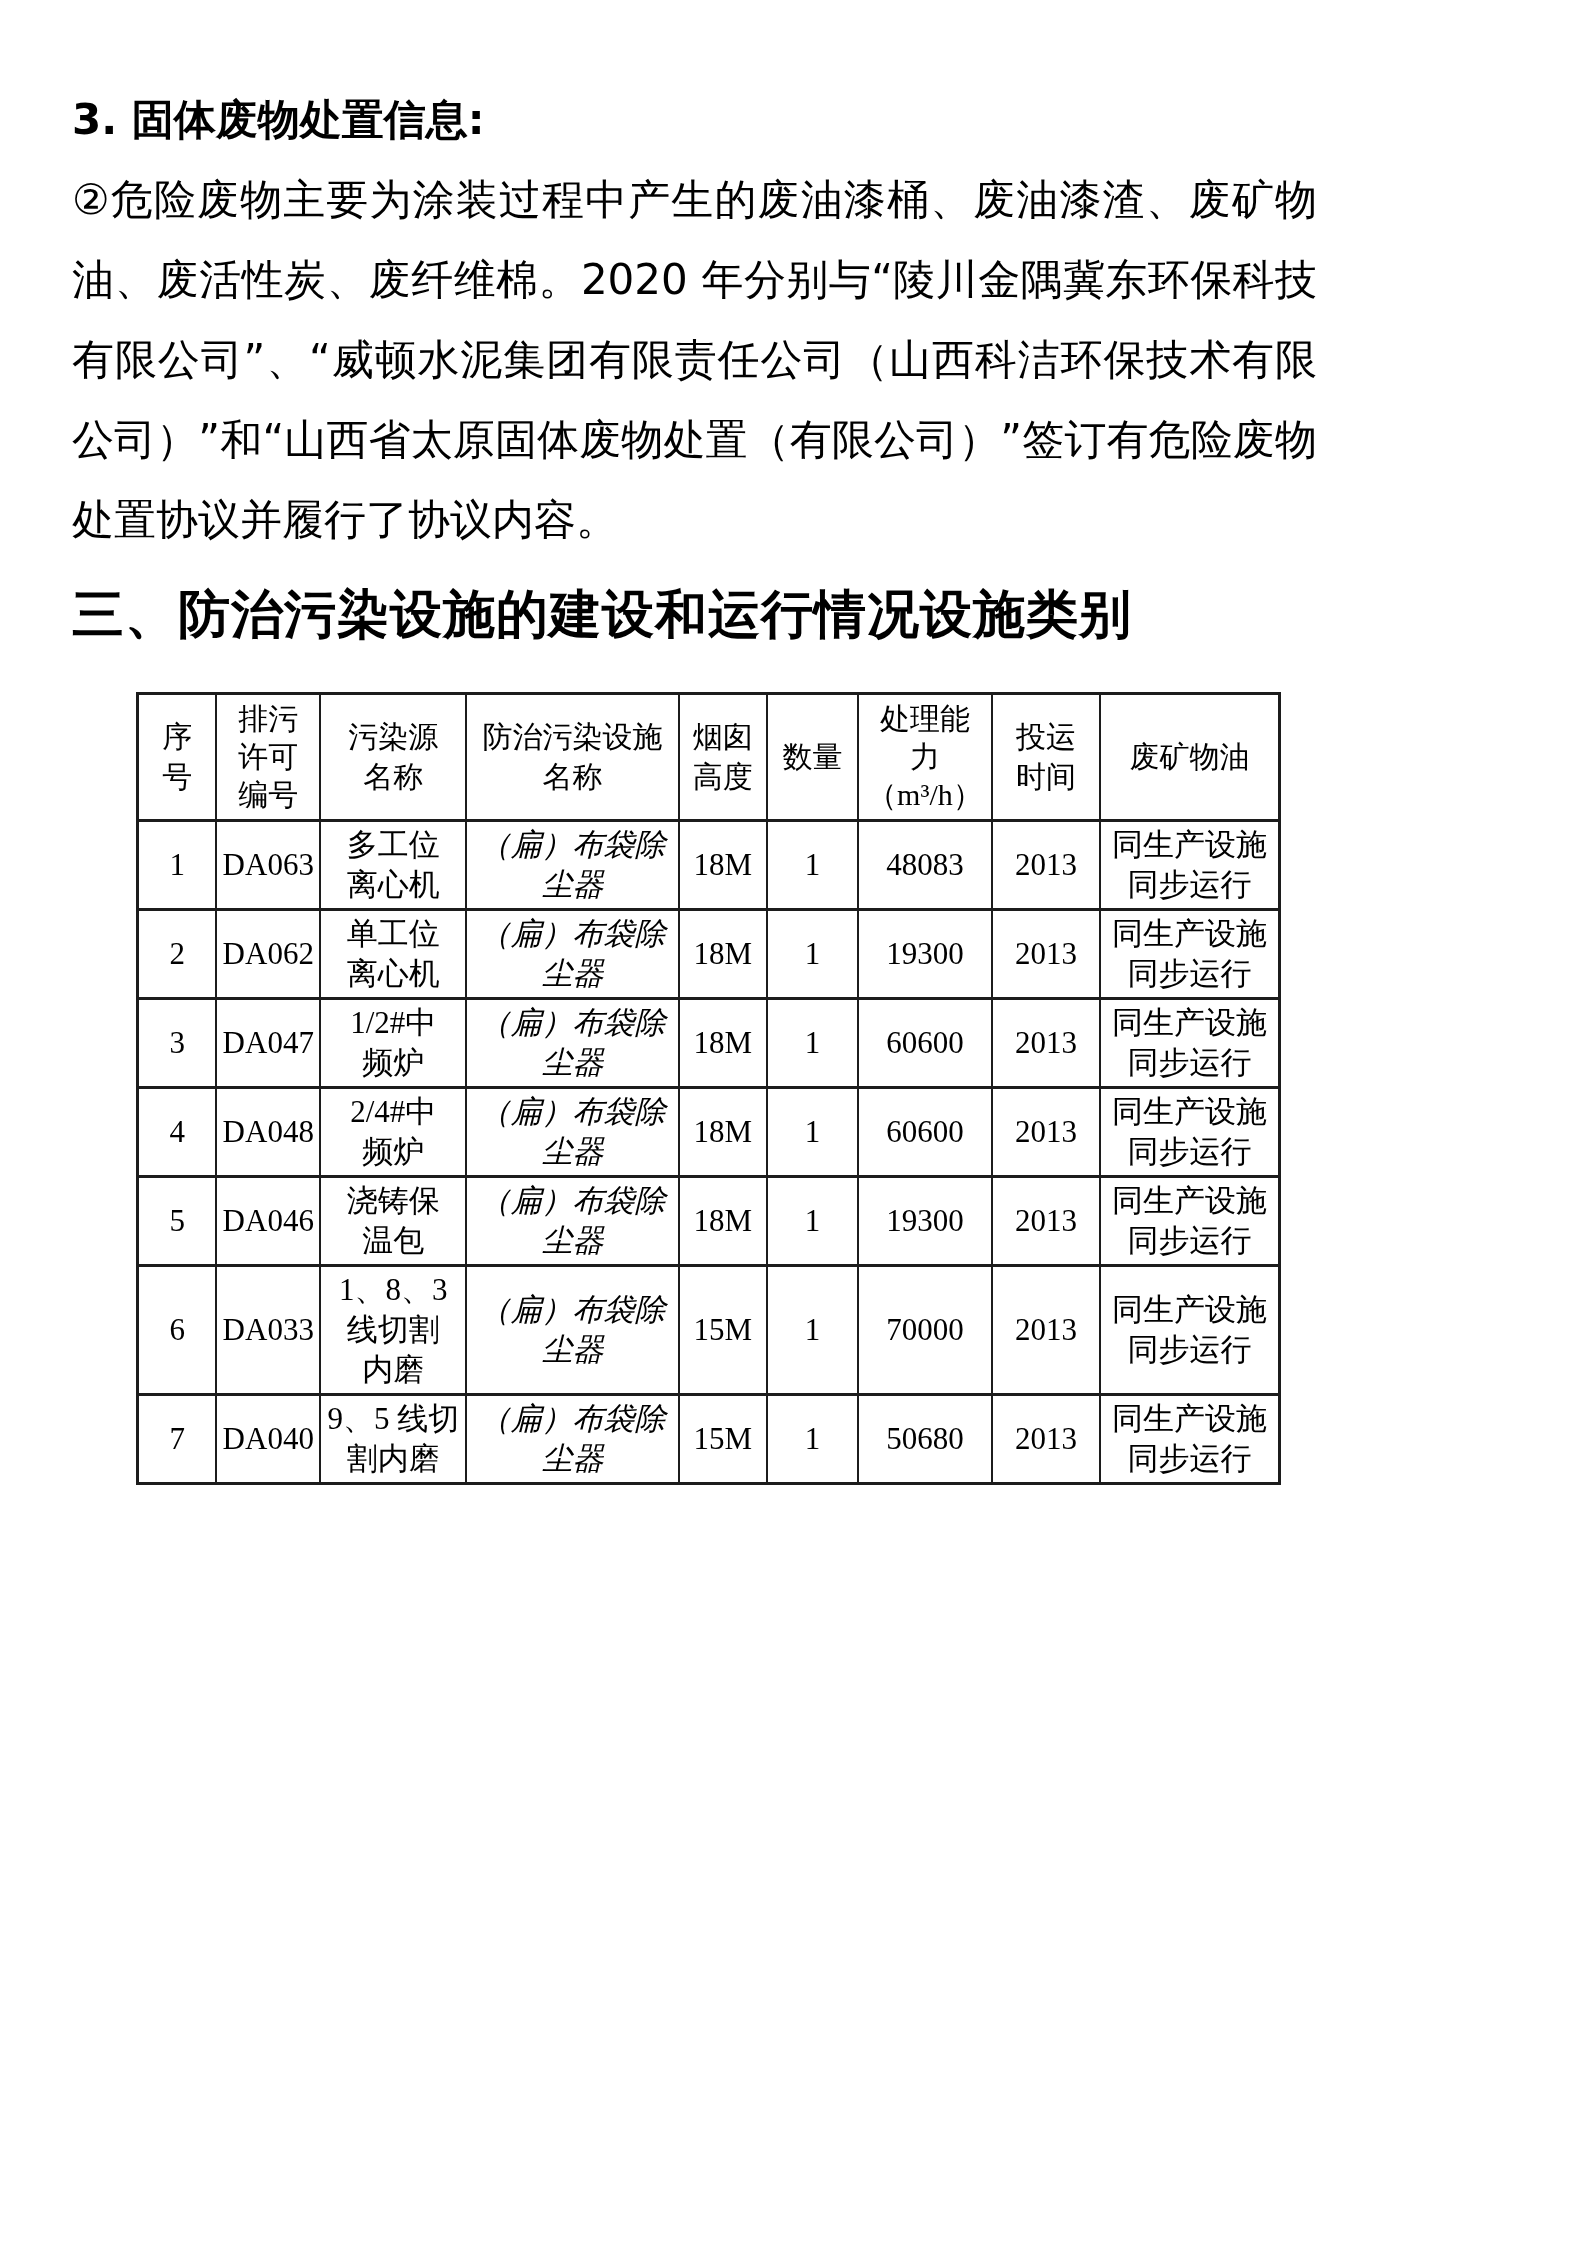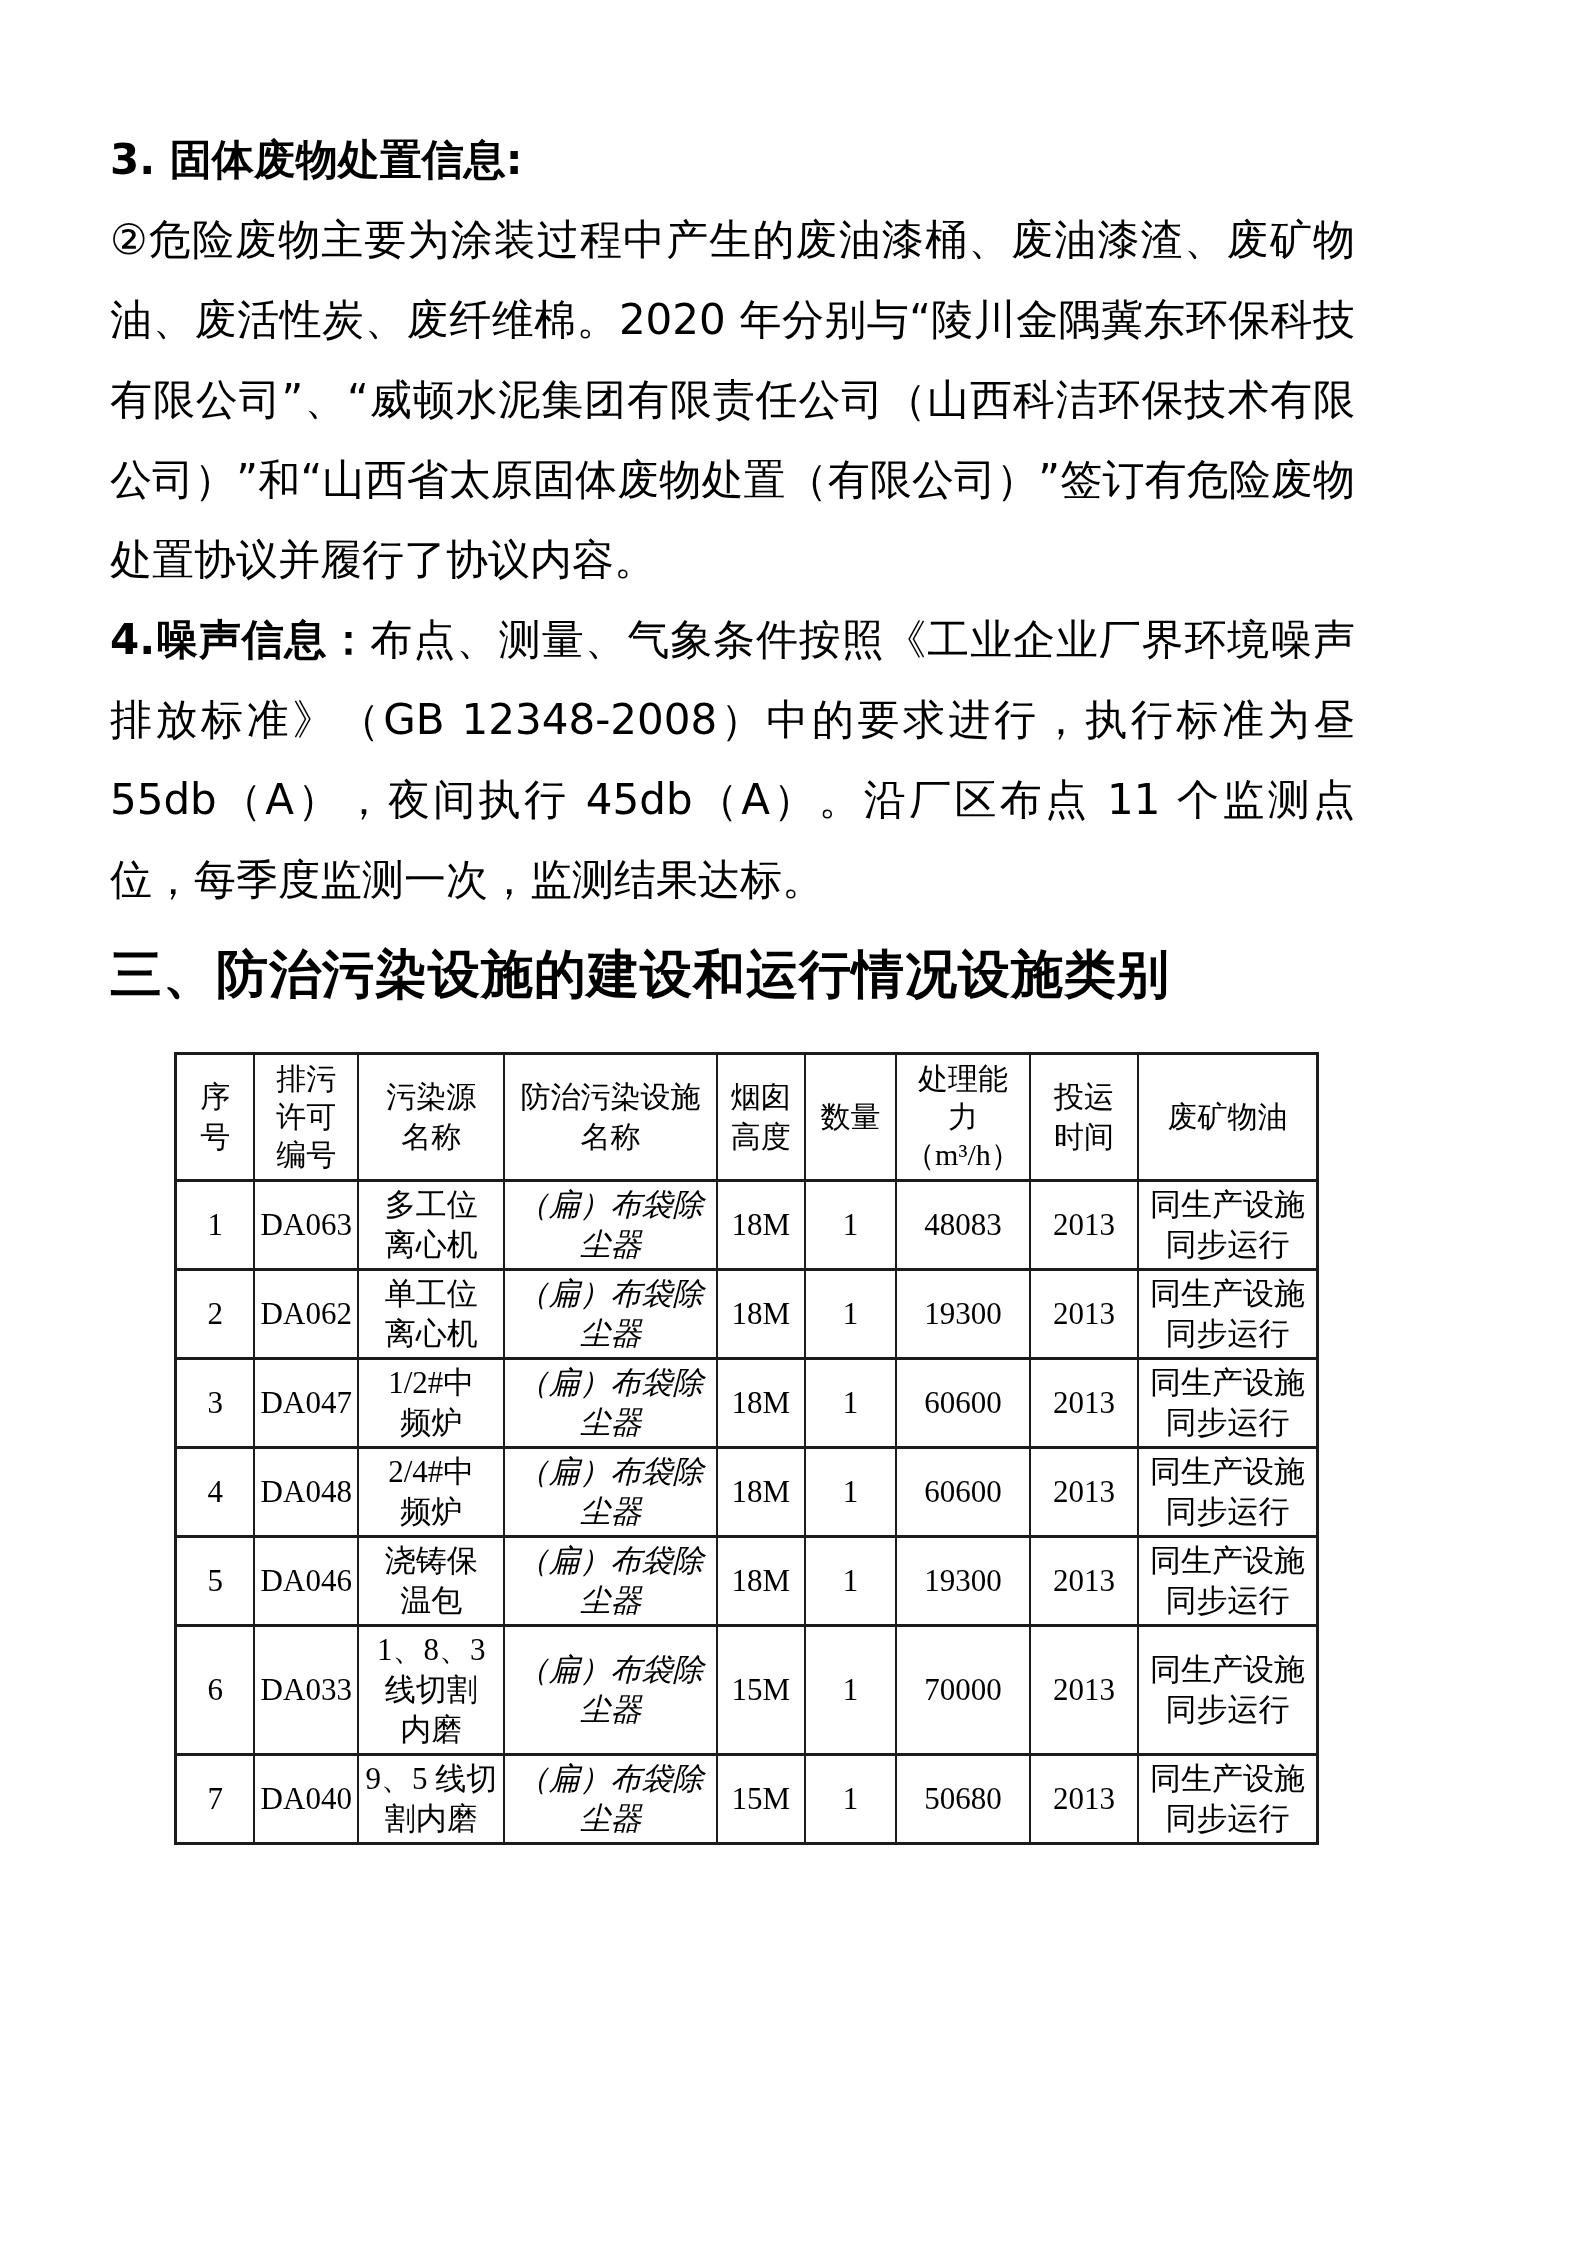--- a/index.html
+++ b/index.html
@@ -11,9 +11,9 @@
     font-family: "DejaVu Sans", sans-serif;
   }
   .content {
-    margin-left: 110px;
+    margin-left: 72px;
     width: 1245px;
-    padding-top: 120px;
+    padding-top: 80px;
   }
   .para {
     margin: 0;

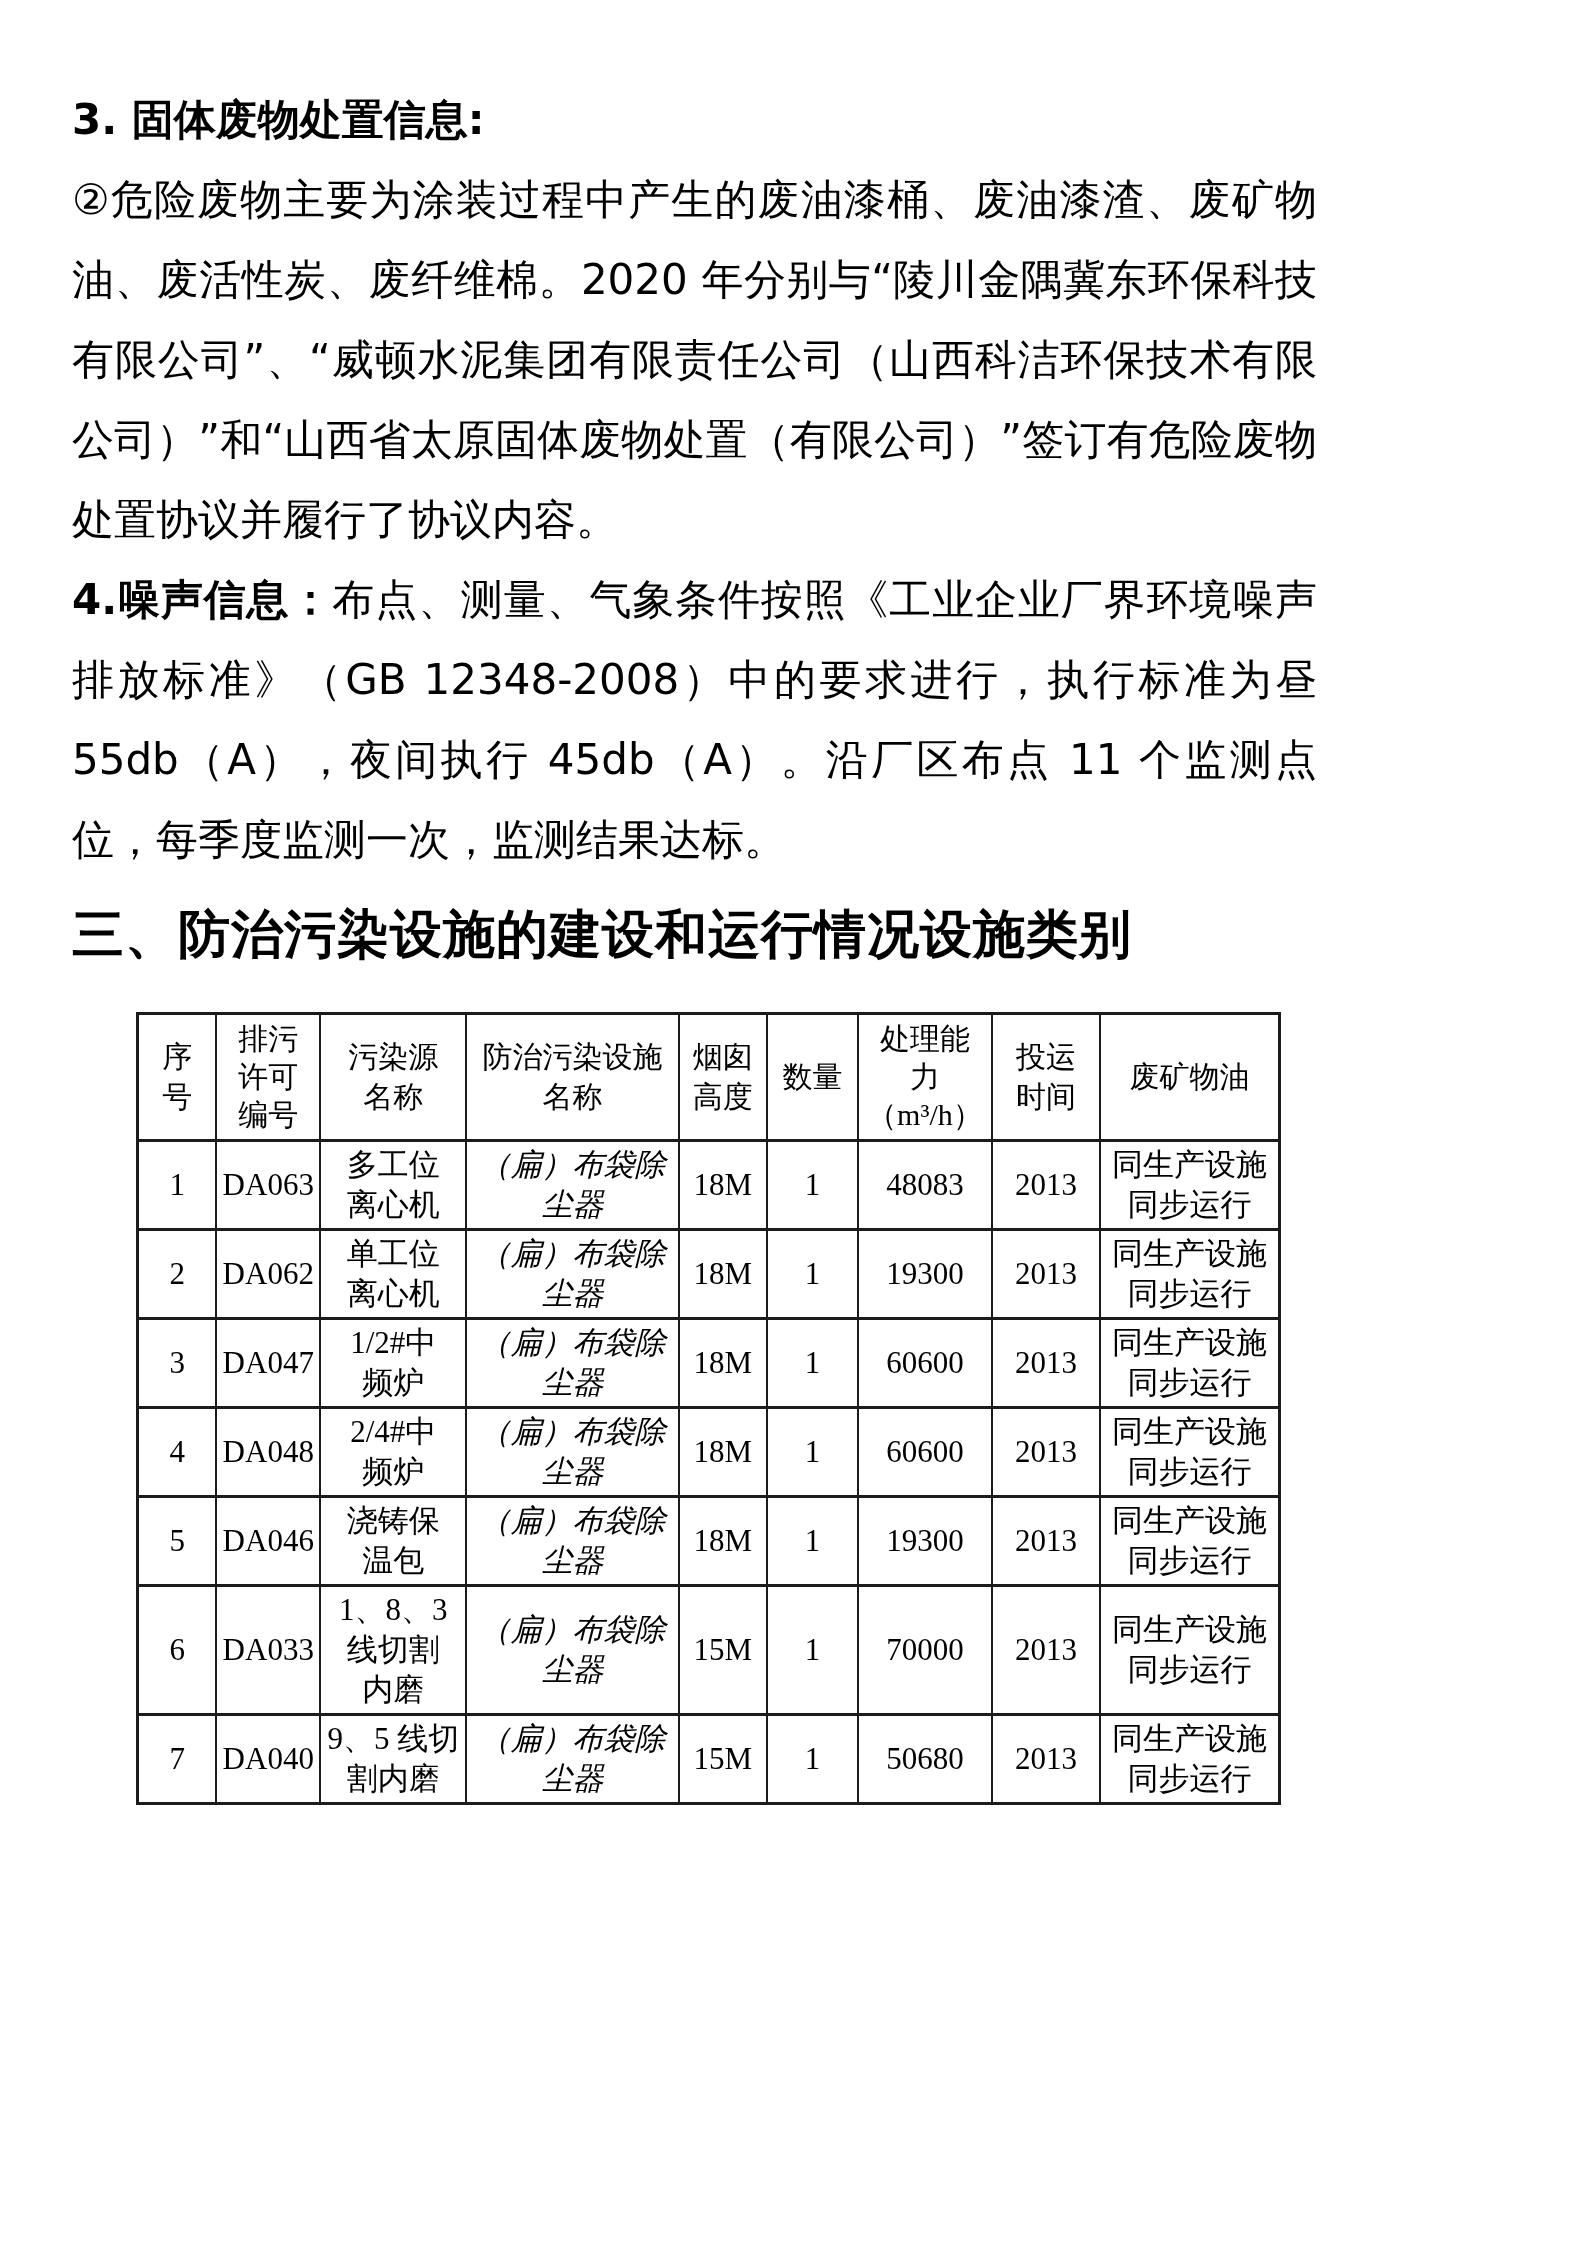--- a/index.html
+++ b/index.html
@@ -74,7 +74,6 @@
 
   <p class="para" data-name="solid-waste-paragraph-2">②危险废物主要为涂装过程中产生的废油漆桶、废油漆渣、废矿物油、废活性炭、废纤维棉。2020 年分别与“陵川金隅冀东环保科技有限公司”、“威顿水泥集团有限责任公司（山西科洁环保技术有限公司）”和“山西省太原固体废物处置（有限公司）”签订有危险废物处置协议并履行了协议内容。</p>
 
-  <p class="para" data-name="noise-paragraph"><strong data-name="section-4-heading">4.噪声信息：</strong><span data-name="noise-paragraph-text">布点、测量、气象条件按照《工业企业厂界环境噪声排放标准》（GB 12348-2008）中的要求进行，执行标准为昼 55db（A），夜间执行 45db（A）。沿厂区布点 11 个监测点位，每季度监测一次，监测结果达标。</span></p>
 
   <h2 class="section-heading" data-name="section-heading-pollution-facilities">三、防治污染设施的建设和运行情况设施类别</h2>
 

